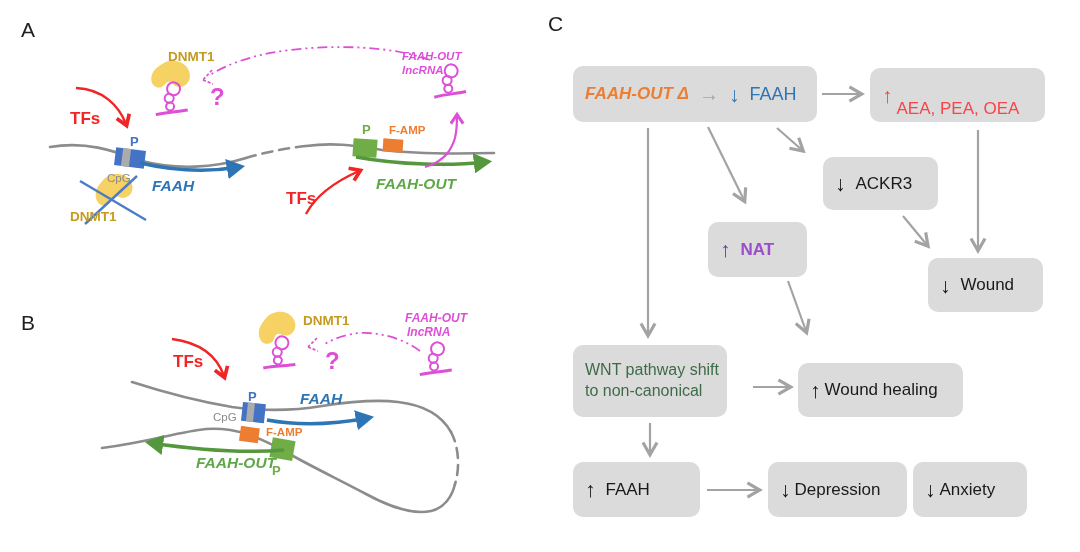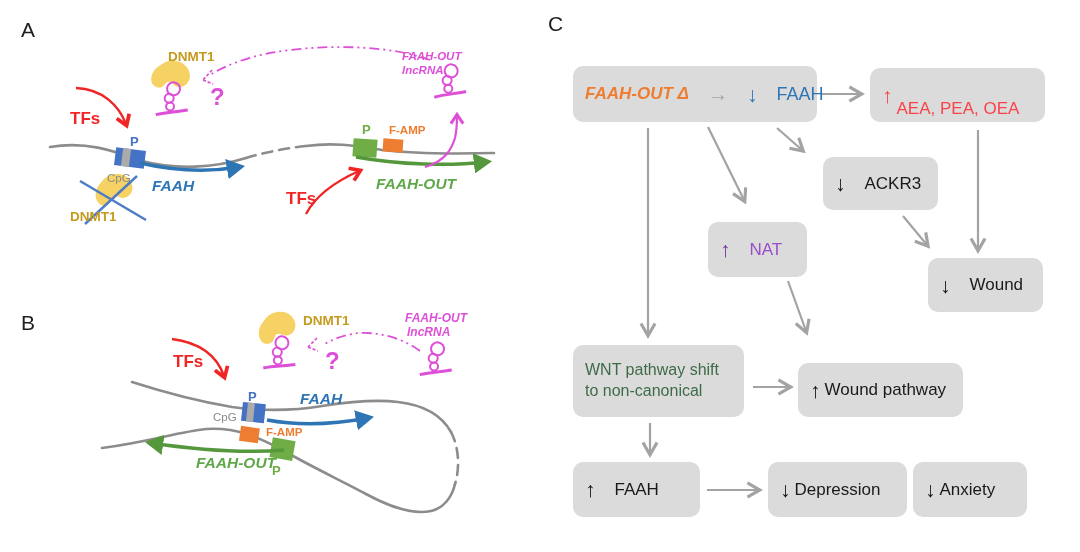--- a/index.html
+++ b/index.html
@@ -8,7 +8,7 @@
   .panel-svg{position:absolute;left:0;}
   #panel-c{position:absolute;left:540px;top:0;width:540px;height:552px;}
   #panel-c .cbox{position:absolute;background:#dbdbdb;border-radius:10px;display:flex;
-       align-items:center;padding-left:12px;box-sizing:border-box;gap:19px;
+       align-items:center;padding-left:12px;box-sizing:border-box;gap:10px;
        font-size:17px;color:#1a1a1a;white-space:nowrap;}
   .pc-label{position:absolute;font-size:21px;color:#1f1f1f;}
   .arr{font-size:21px;font-weight:bold;line-height:1;}

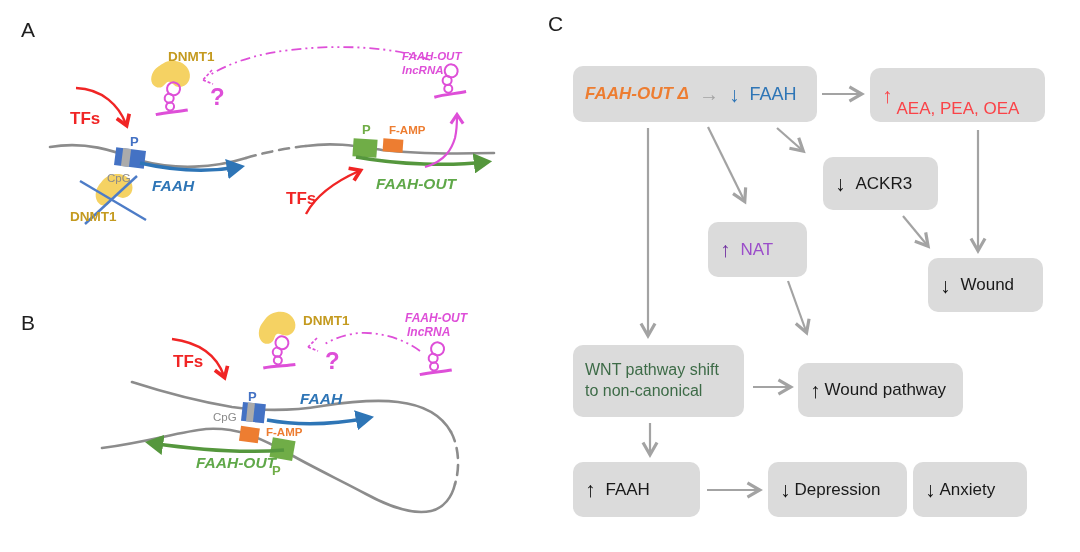--- a/index.html
+++ b/index.html
@@ -19,7 +19,7 @@
   .t-orange{color:#ED7D31;font-style:italic;font-weight:bold;}
   .t-blue{color:#2E75B6;}
   .t-red{color:#FA4348;margin-top:28px;}
-  .t-purple{color:#9B4DCA;}
+  .t-purple{color:#9B4DCA;font-weight:bold;}
   .t-wnt{color:#3D6B47;font-size:16px;line-height:1.3;}
   .t-garrow{color:#A3A3A3;font-size:20px;font-weight:bold;}
   svg text{font-family:"Liberation Sans",sans-serif;}

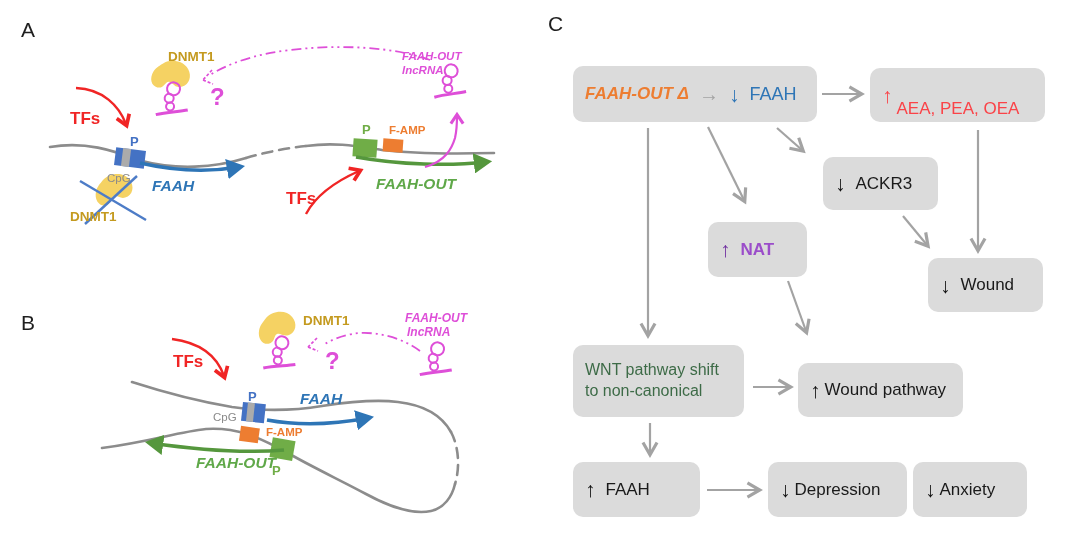--- a/index.html
+++ b/index.html
@@ -210,7 +210,7 @@
       <span>Wound</span>
     </div>
 
-    <div class="cbox" style="left:33px;top:345px;width:171px;height:72px">
+    <div class="cbox" style="left:33px;top:345px;width:154px;height:72px">
       <span class="t-wnt">
         <span>WNT pathway shift</span><br>
         <span>to non-canonical</span>

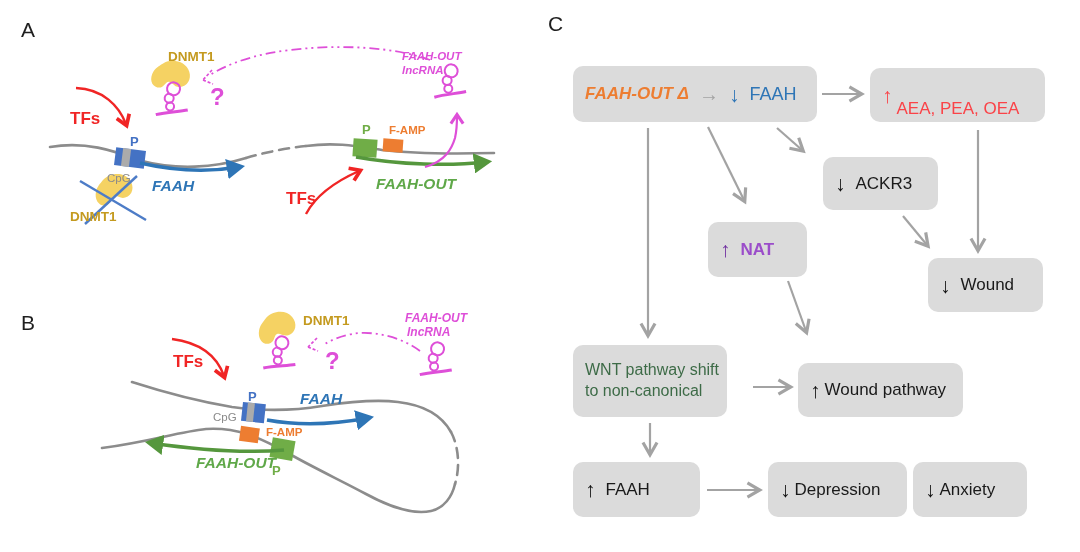--- a/index.html
+++ b/index.html
@@ -219,7 +219,7 @@
 
     <div class="cbox" style="left:258px;top:363px;width:165px;height:54px;gap:4px">
       <span class="arr arr-black">↑</span>
-      <span>Wound pathway</span>
+      <span>Wound healing</span>
     </div>
 
     <div class="cbox" style="left:33px;top:462px;width:127px;height:55px">

